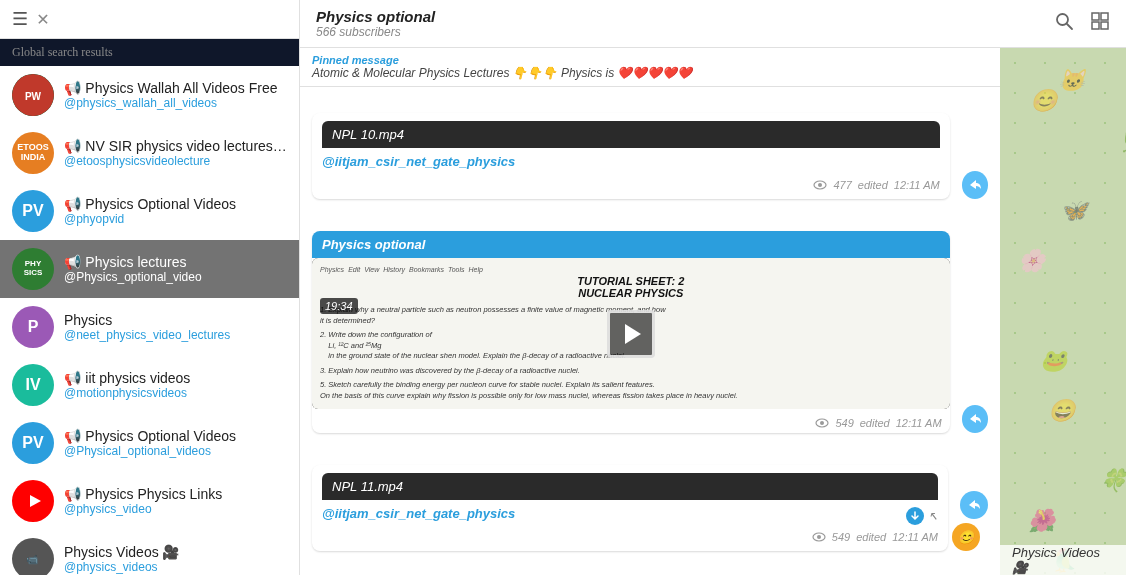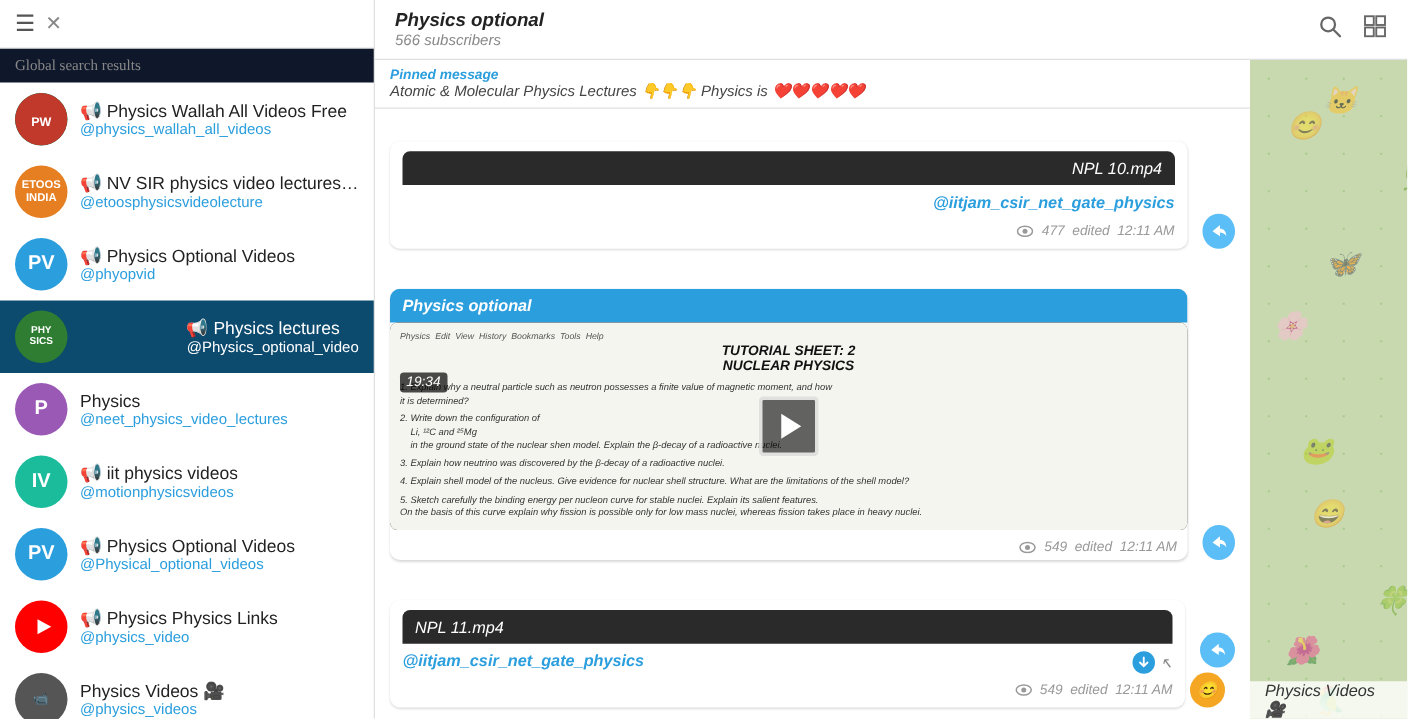--- a/index.html
+++ b/index.html
@@ -535,7 +535,7 @@
 
       <div class="message-container">
         <div class="message-row">
-          <div class="message-bubble" style="width:100%;text-align:right;">
+          <div class="message-bubble" style="width:100%;">
             <div class="npl-top">NPL 10.mp4</div>
             <div style="padding:6px 0 2px 0;">
               <div class="message-sender">@iitjam_csir_net_gate_physics</div>

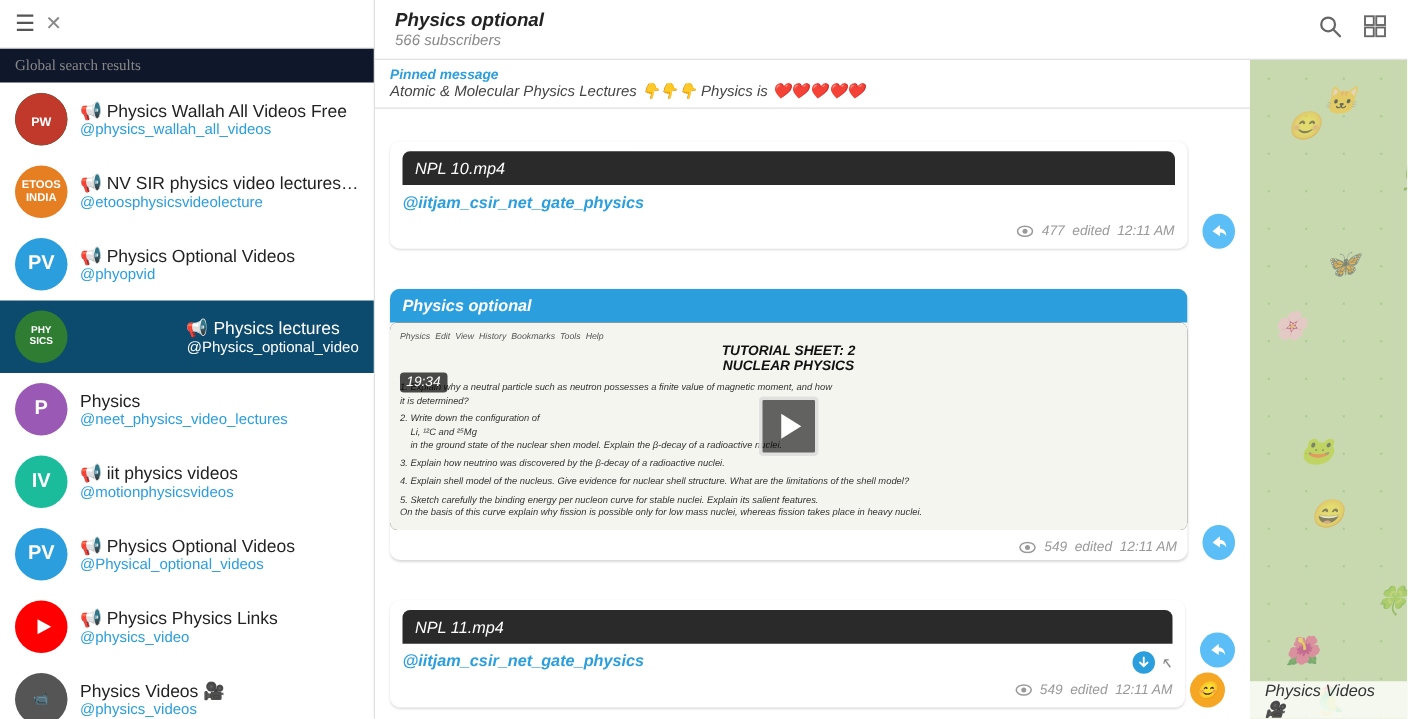--- a/index.html
+++ b/index.html
@@ -65,8 +65,7 @@
     }
 
     .contact-item.active {
-      background: #0c4a6e;
-      justify-content: space-between;
+      background: #737373;
     }
 
     .contact-item.active .contact-name,

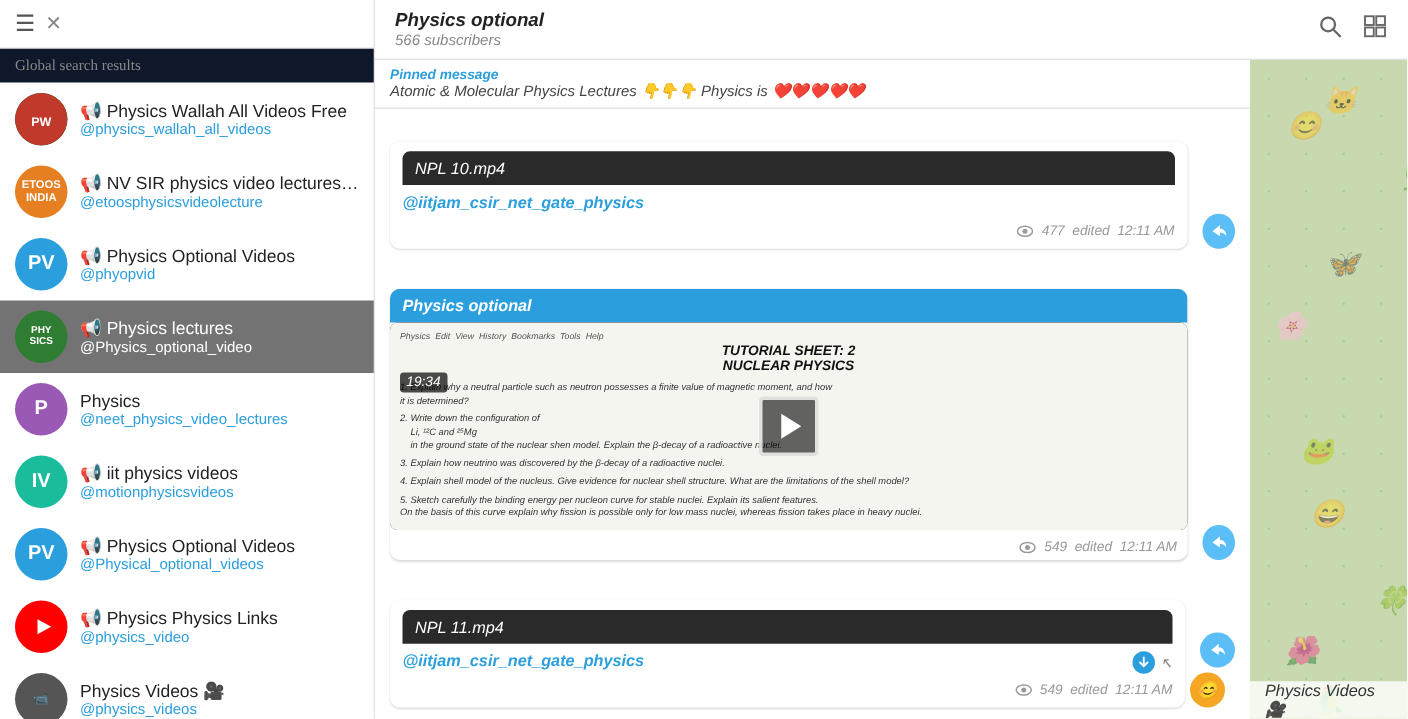--- a/index.html
+++ b/index.html
@@ -581,7 +581,6 @@
                   <p>1. Explain why a neutral particle such as neutron possesses a finite value of magnetic moment, and how<br>it is determined?</p>
                   <p style="margin-top:4px;">2. Write down the configuration of<br>&nbsp;&nbsp;&nbsp;&nbsp;Li, ¹²C and ²⁵Mg<br>&nbsp;&nbsp;&nbsp;&nbsp;in the ground state of the nuclear shen model. Explain the β-decay of a radioactive nuclei.</p>
                   <p style="margin-top:4px;">3. Explain how neutrino was discovered by the β-decay of a radioactive nuclei.</p>
-                  <p style="margin-top:4px;">4. Explain shell model of the nucleus. Give evidence for nuclear shell structure. What are the limitations of the shell model?</p>
                   <p style="margin-top:4px;">5. Sketch carefully the binding energy per nucleon curve for stable nuclei. Explain its salient features.<br>On the basis of this curve explain why fission is possible only for low mass nuclei, whereas fission takes place in heavy nuclei.</p>
                 </div>
               </div>

